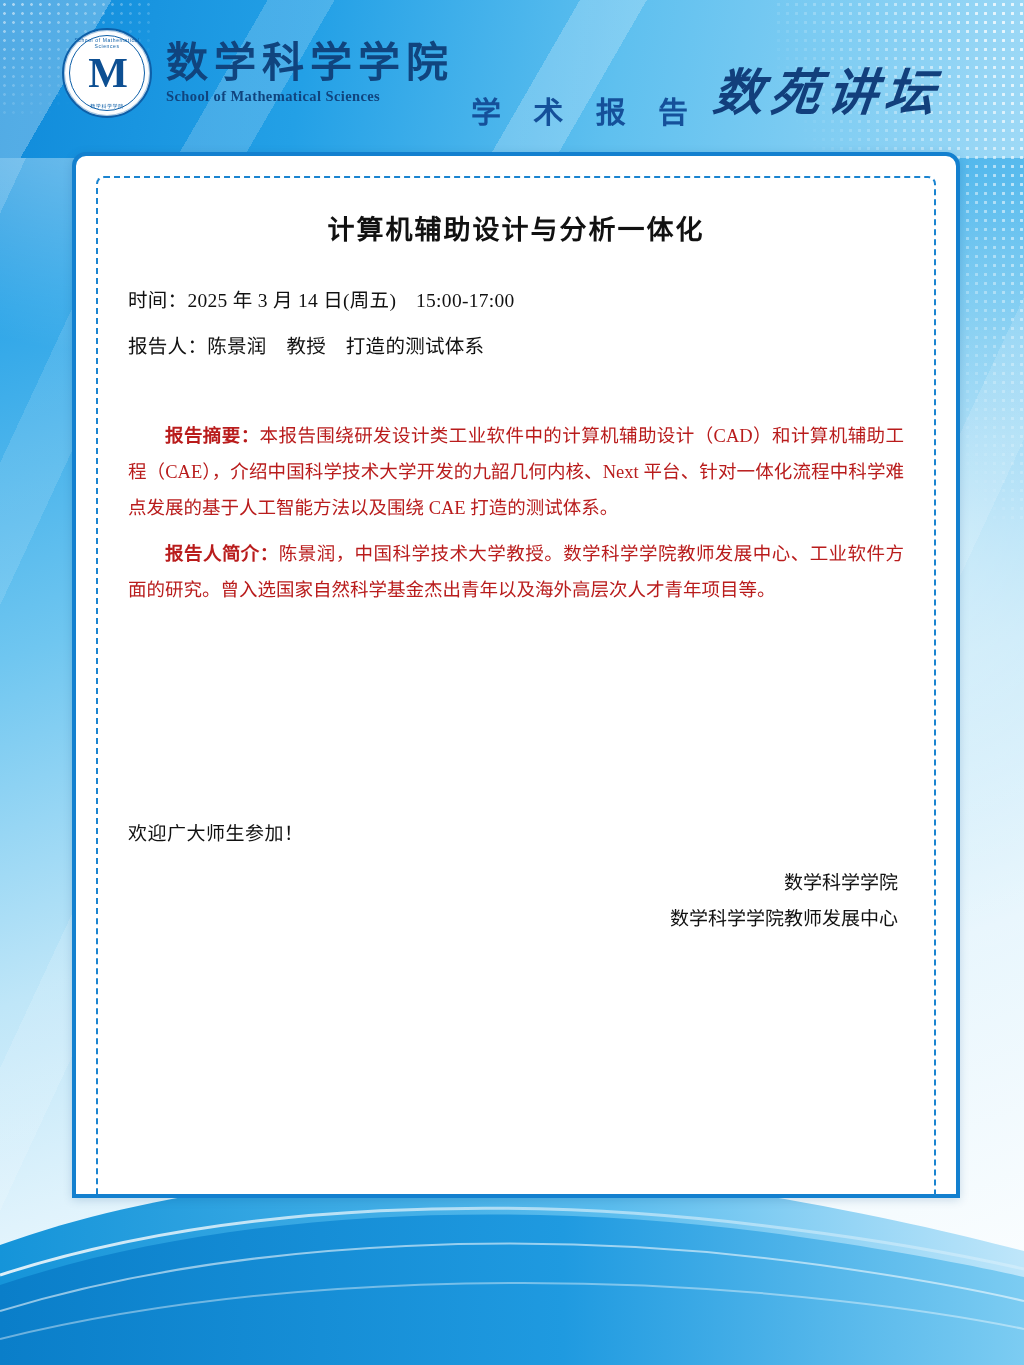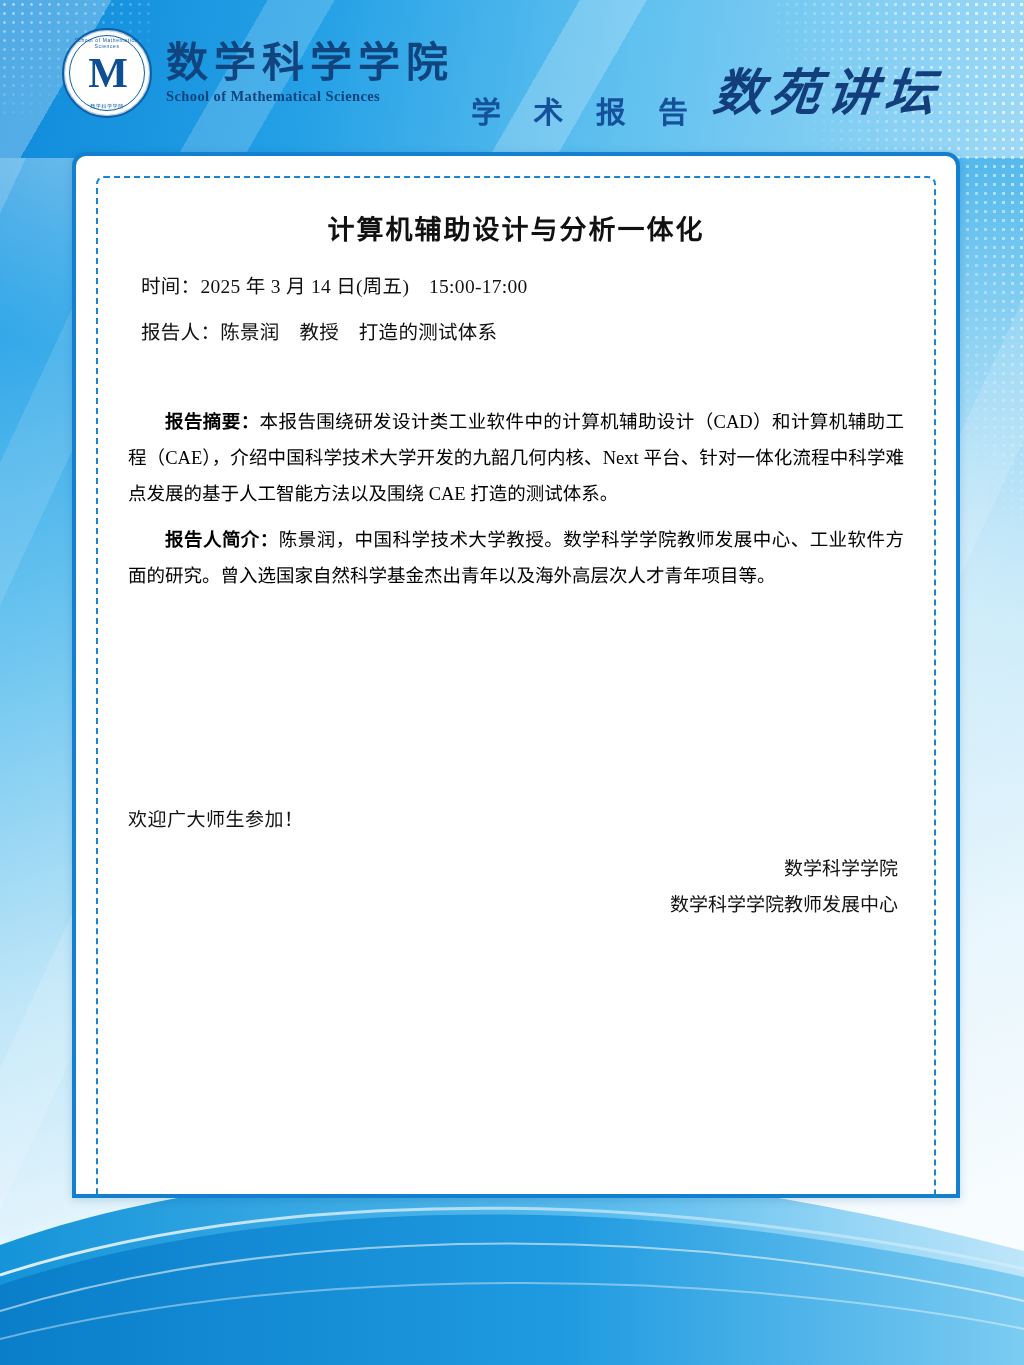--- a/index.html
+++ b/index.html
@@ -147,7 +147,7 @@
     font-family: "Liberation Serif", serif;
     font-size: 27px; font-weight: bold; color: #111111;
     letter-spacing: 2px;
-    margin-bottom: 30px;
+    margin-bottom: 44px;
   }
   .meta-line {
     font-size: 19.5px; color: #111111; line-height: 1.0;

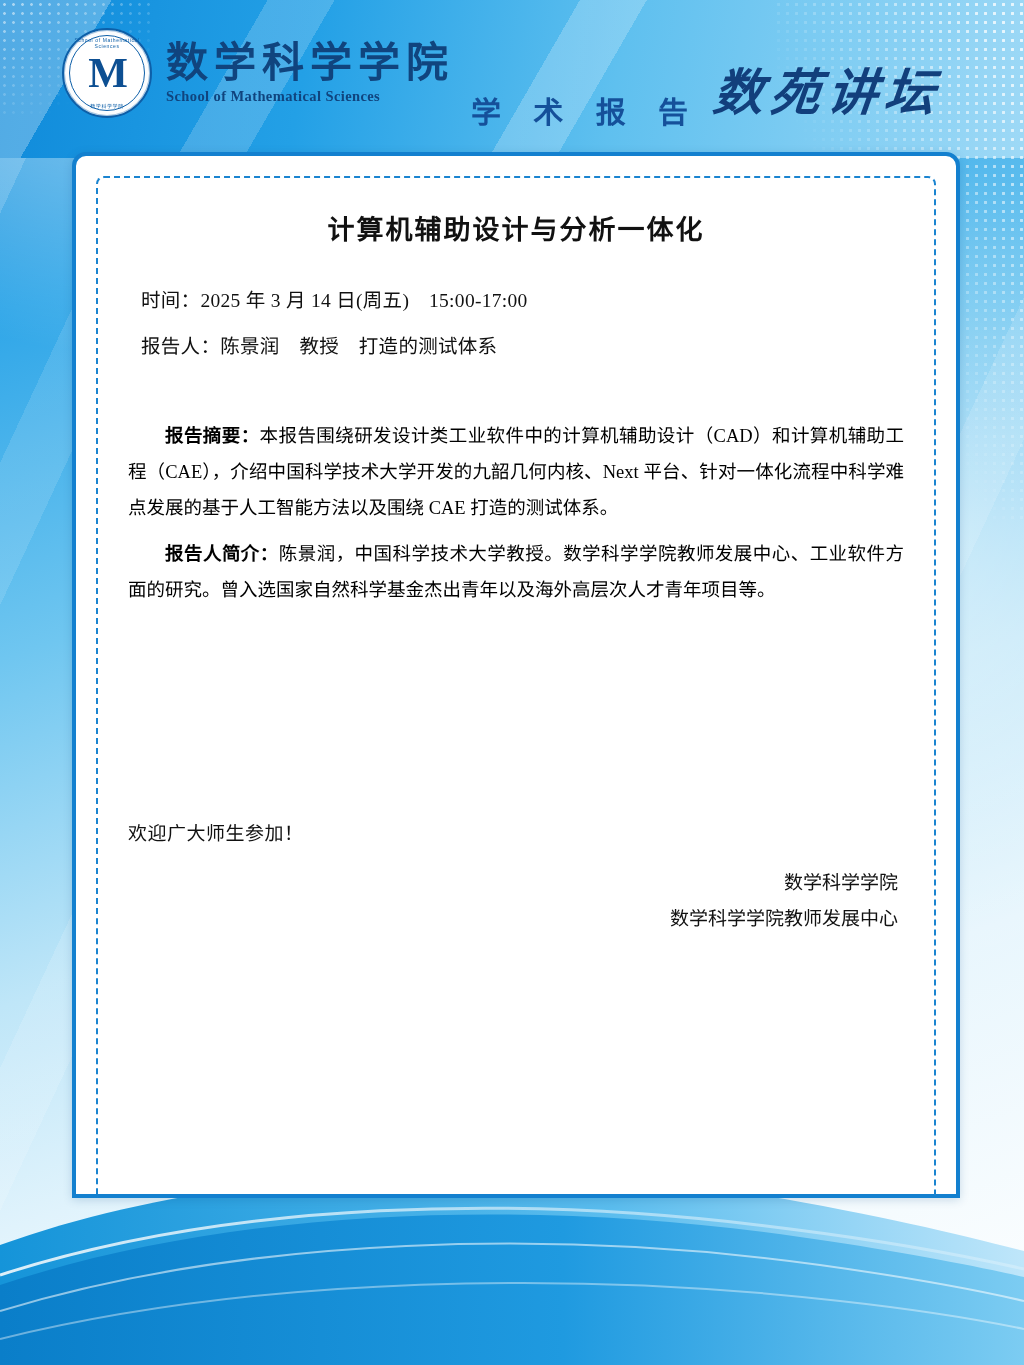--- a/index.html
+++ b/index.html
@@ -151,7 +151,7 @@
   }
   .meta-line {
     font-size: 19.5px; color: #111111; line-height: 1.0;
-    margin: 0 0 26px 13px;
+    margin: 0 0 26px 0;
     letter-spacing: .3px;
   }
   .meta-line .lbl { font-weight: normal; }

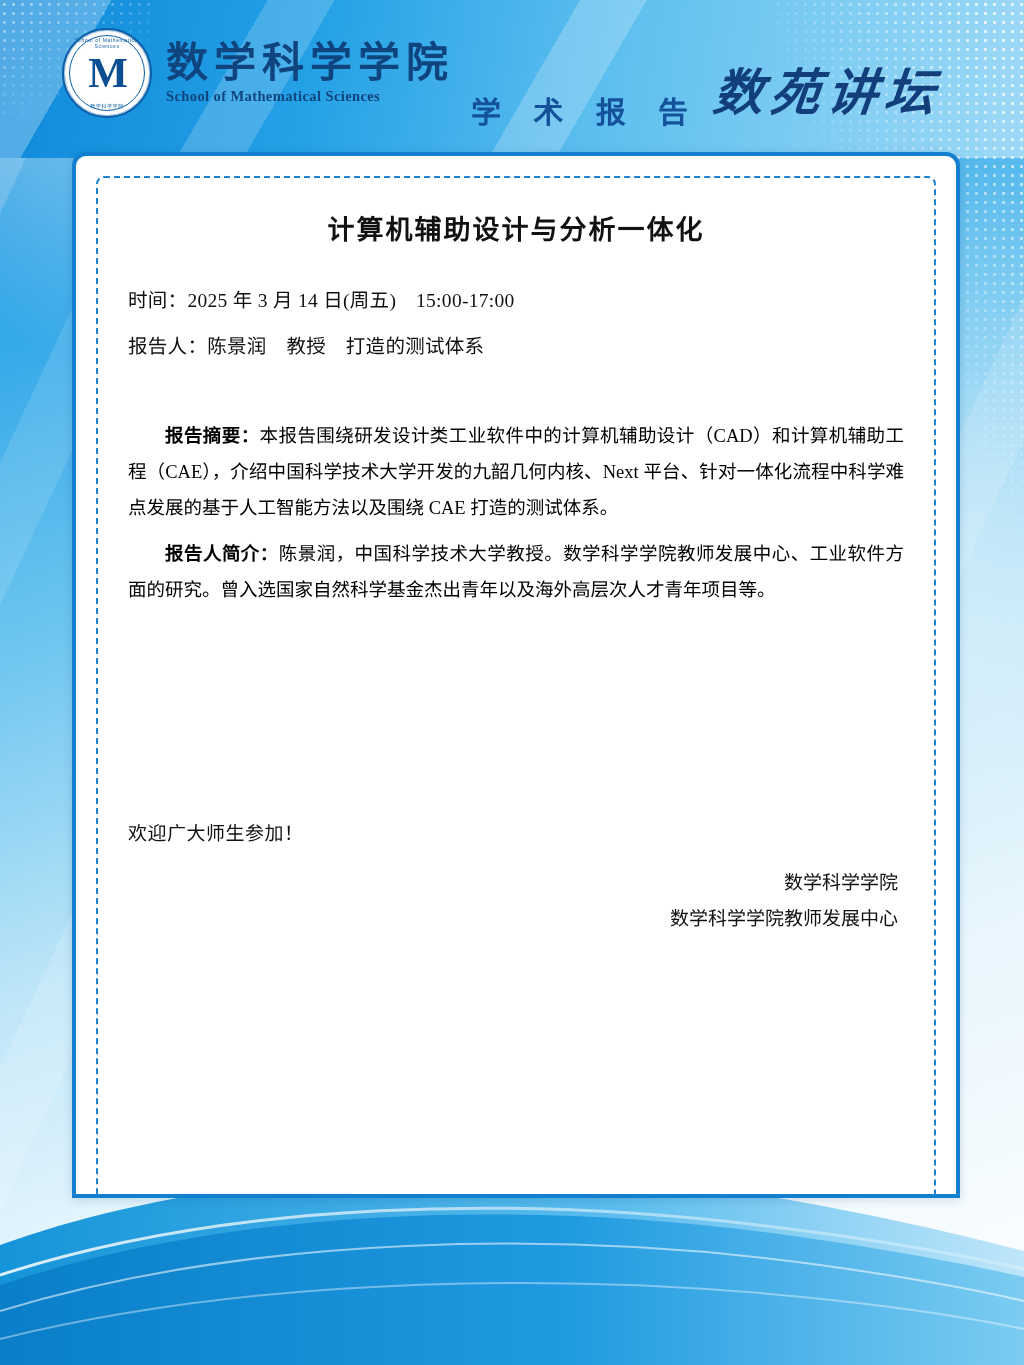--- a/index.html
+++ b/index.html
@@ -158,7 +158,7 @@
   .spacer-36 { height: 36px; }
 
   .para {
-    font-size: 18.5px; color: #000000; line-height: 1.95;
+    font-size: 18.5px; color: #b91c1c; line-height: 1.95;
     text-align: justify;
     margin: 0 0 10px 0;
     text-indent: 2em;

